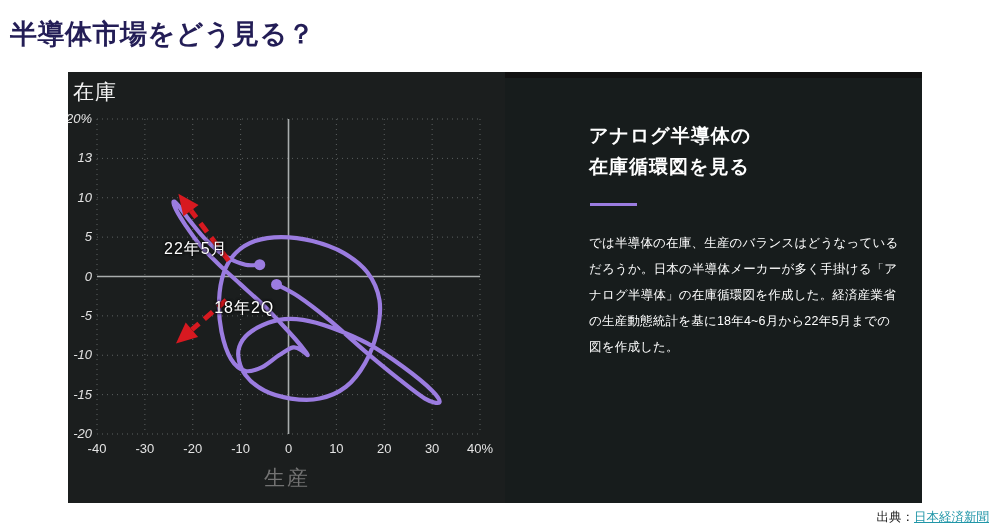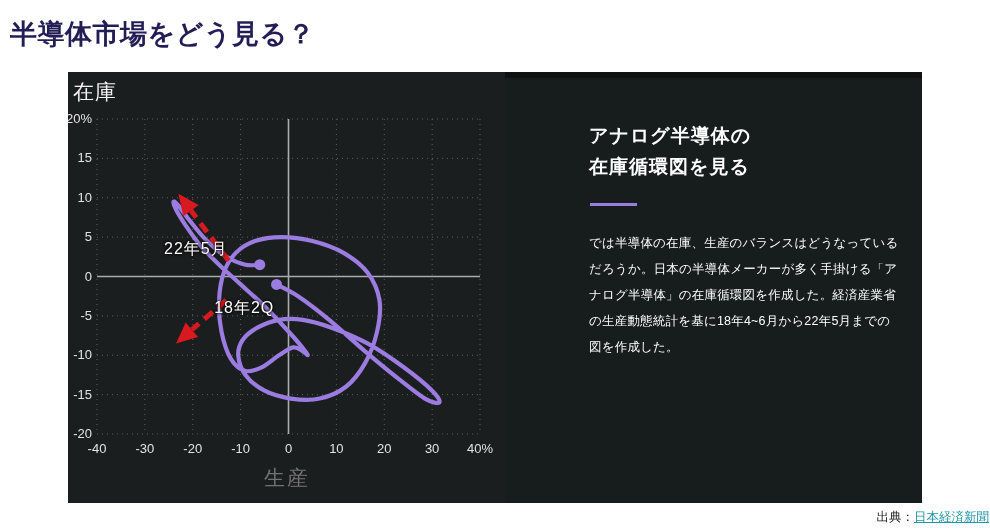--- a/index.html
+++ b/index.html
@@ -77,7 +77,7 @@
     color: #e3e3e3;
     white-space: nowrap;
   }
-  .y-tick { text-align: right; }
+  .y-tick { text-align: right; font-style: italic; }
   .x-tick { text-align: center; }
 
   .point-label {

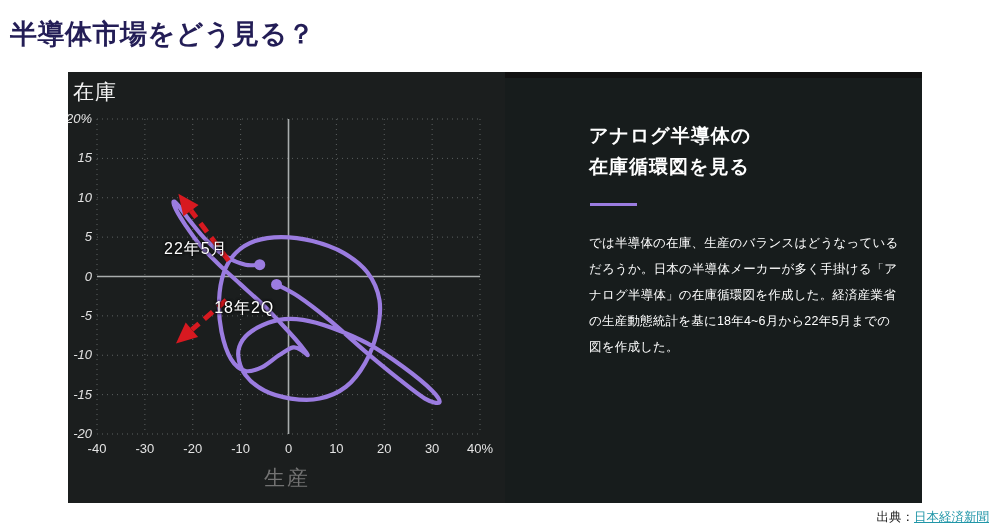--- a/index.html
+++ b/index.html
@@ -195,7 +195,7 @@
 
     <div id="y-ticks">
         <div class="axis-tick y-tick" style="right: 413px; top: 39px;">20%</div>
-        <div class="axis-tick y-tick" style="right: 413px; top: 78.375px;">15</div>
+        <div class="axis-tick y-tick" style="right: 413px; top: 78.375px;">13</div>
         <div class="axis-tick y-tick" style="right: 413px; top: 117.75px;">10</div>
         <div class="axis-tick y-tick" style="right: 413px; top: 157.125px;">5</div>
         <div class="axis-tick y-tick" style="right: 413px; top: 196.5px;">0</div>

